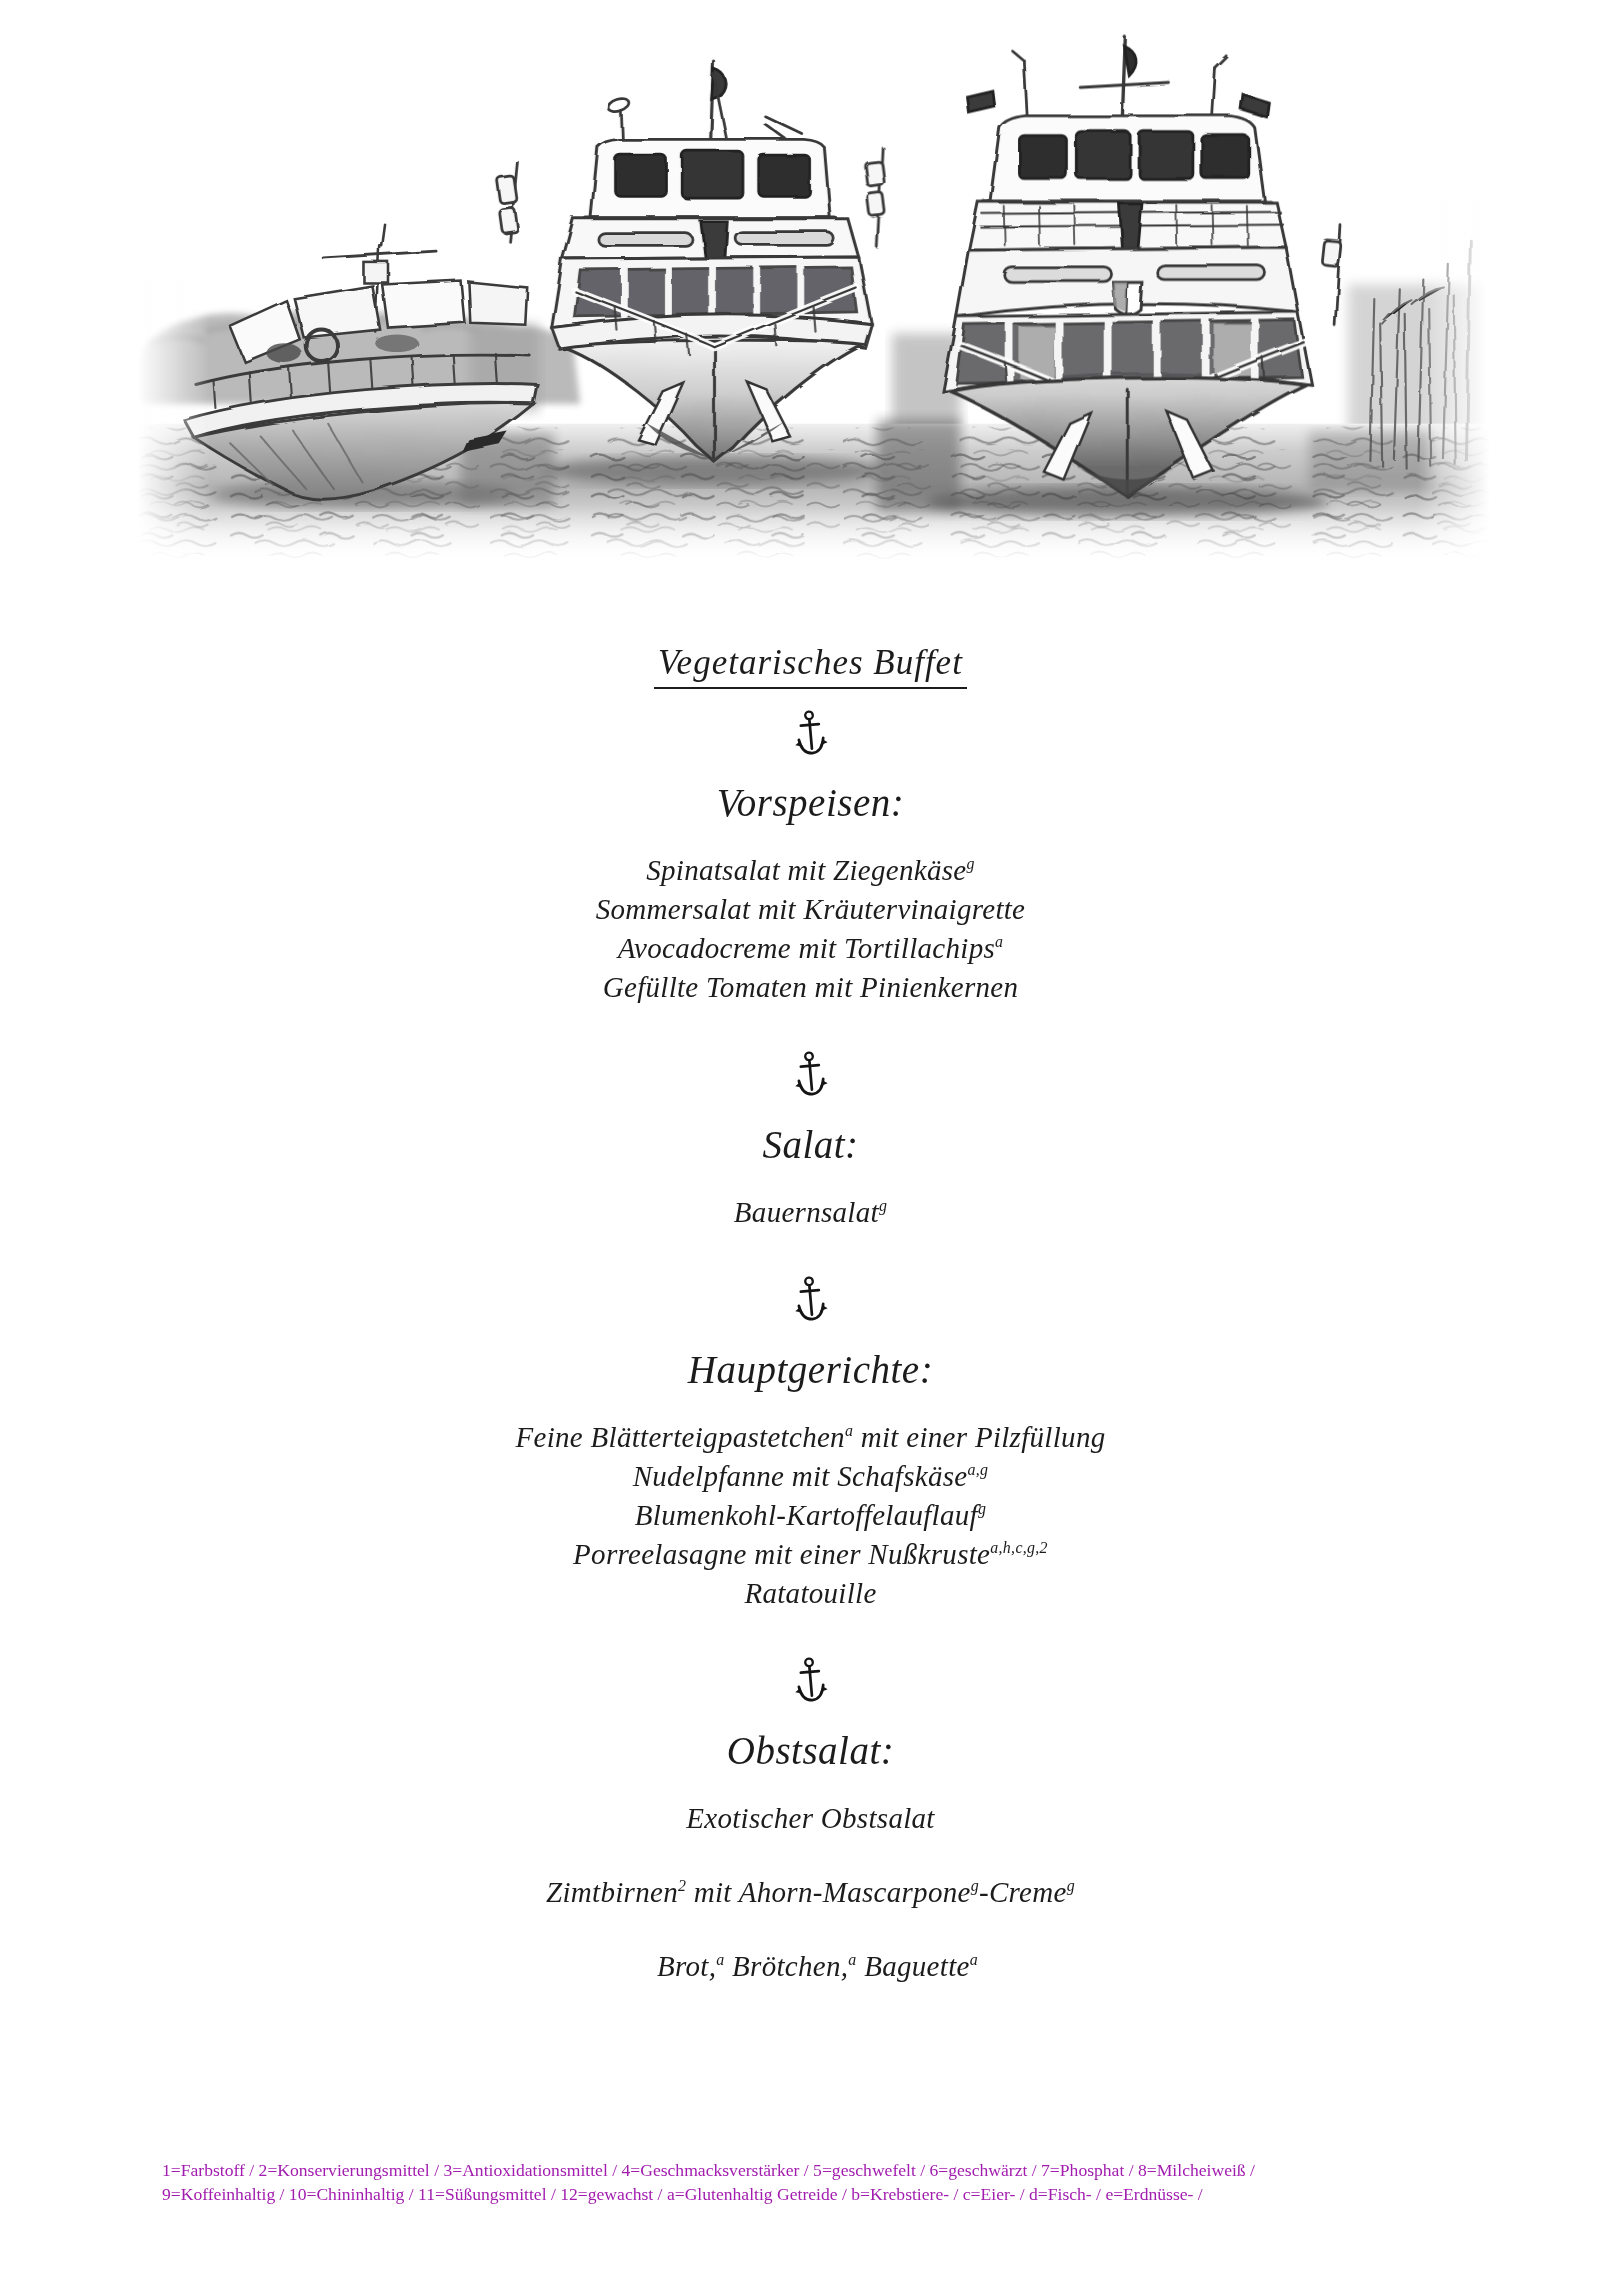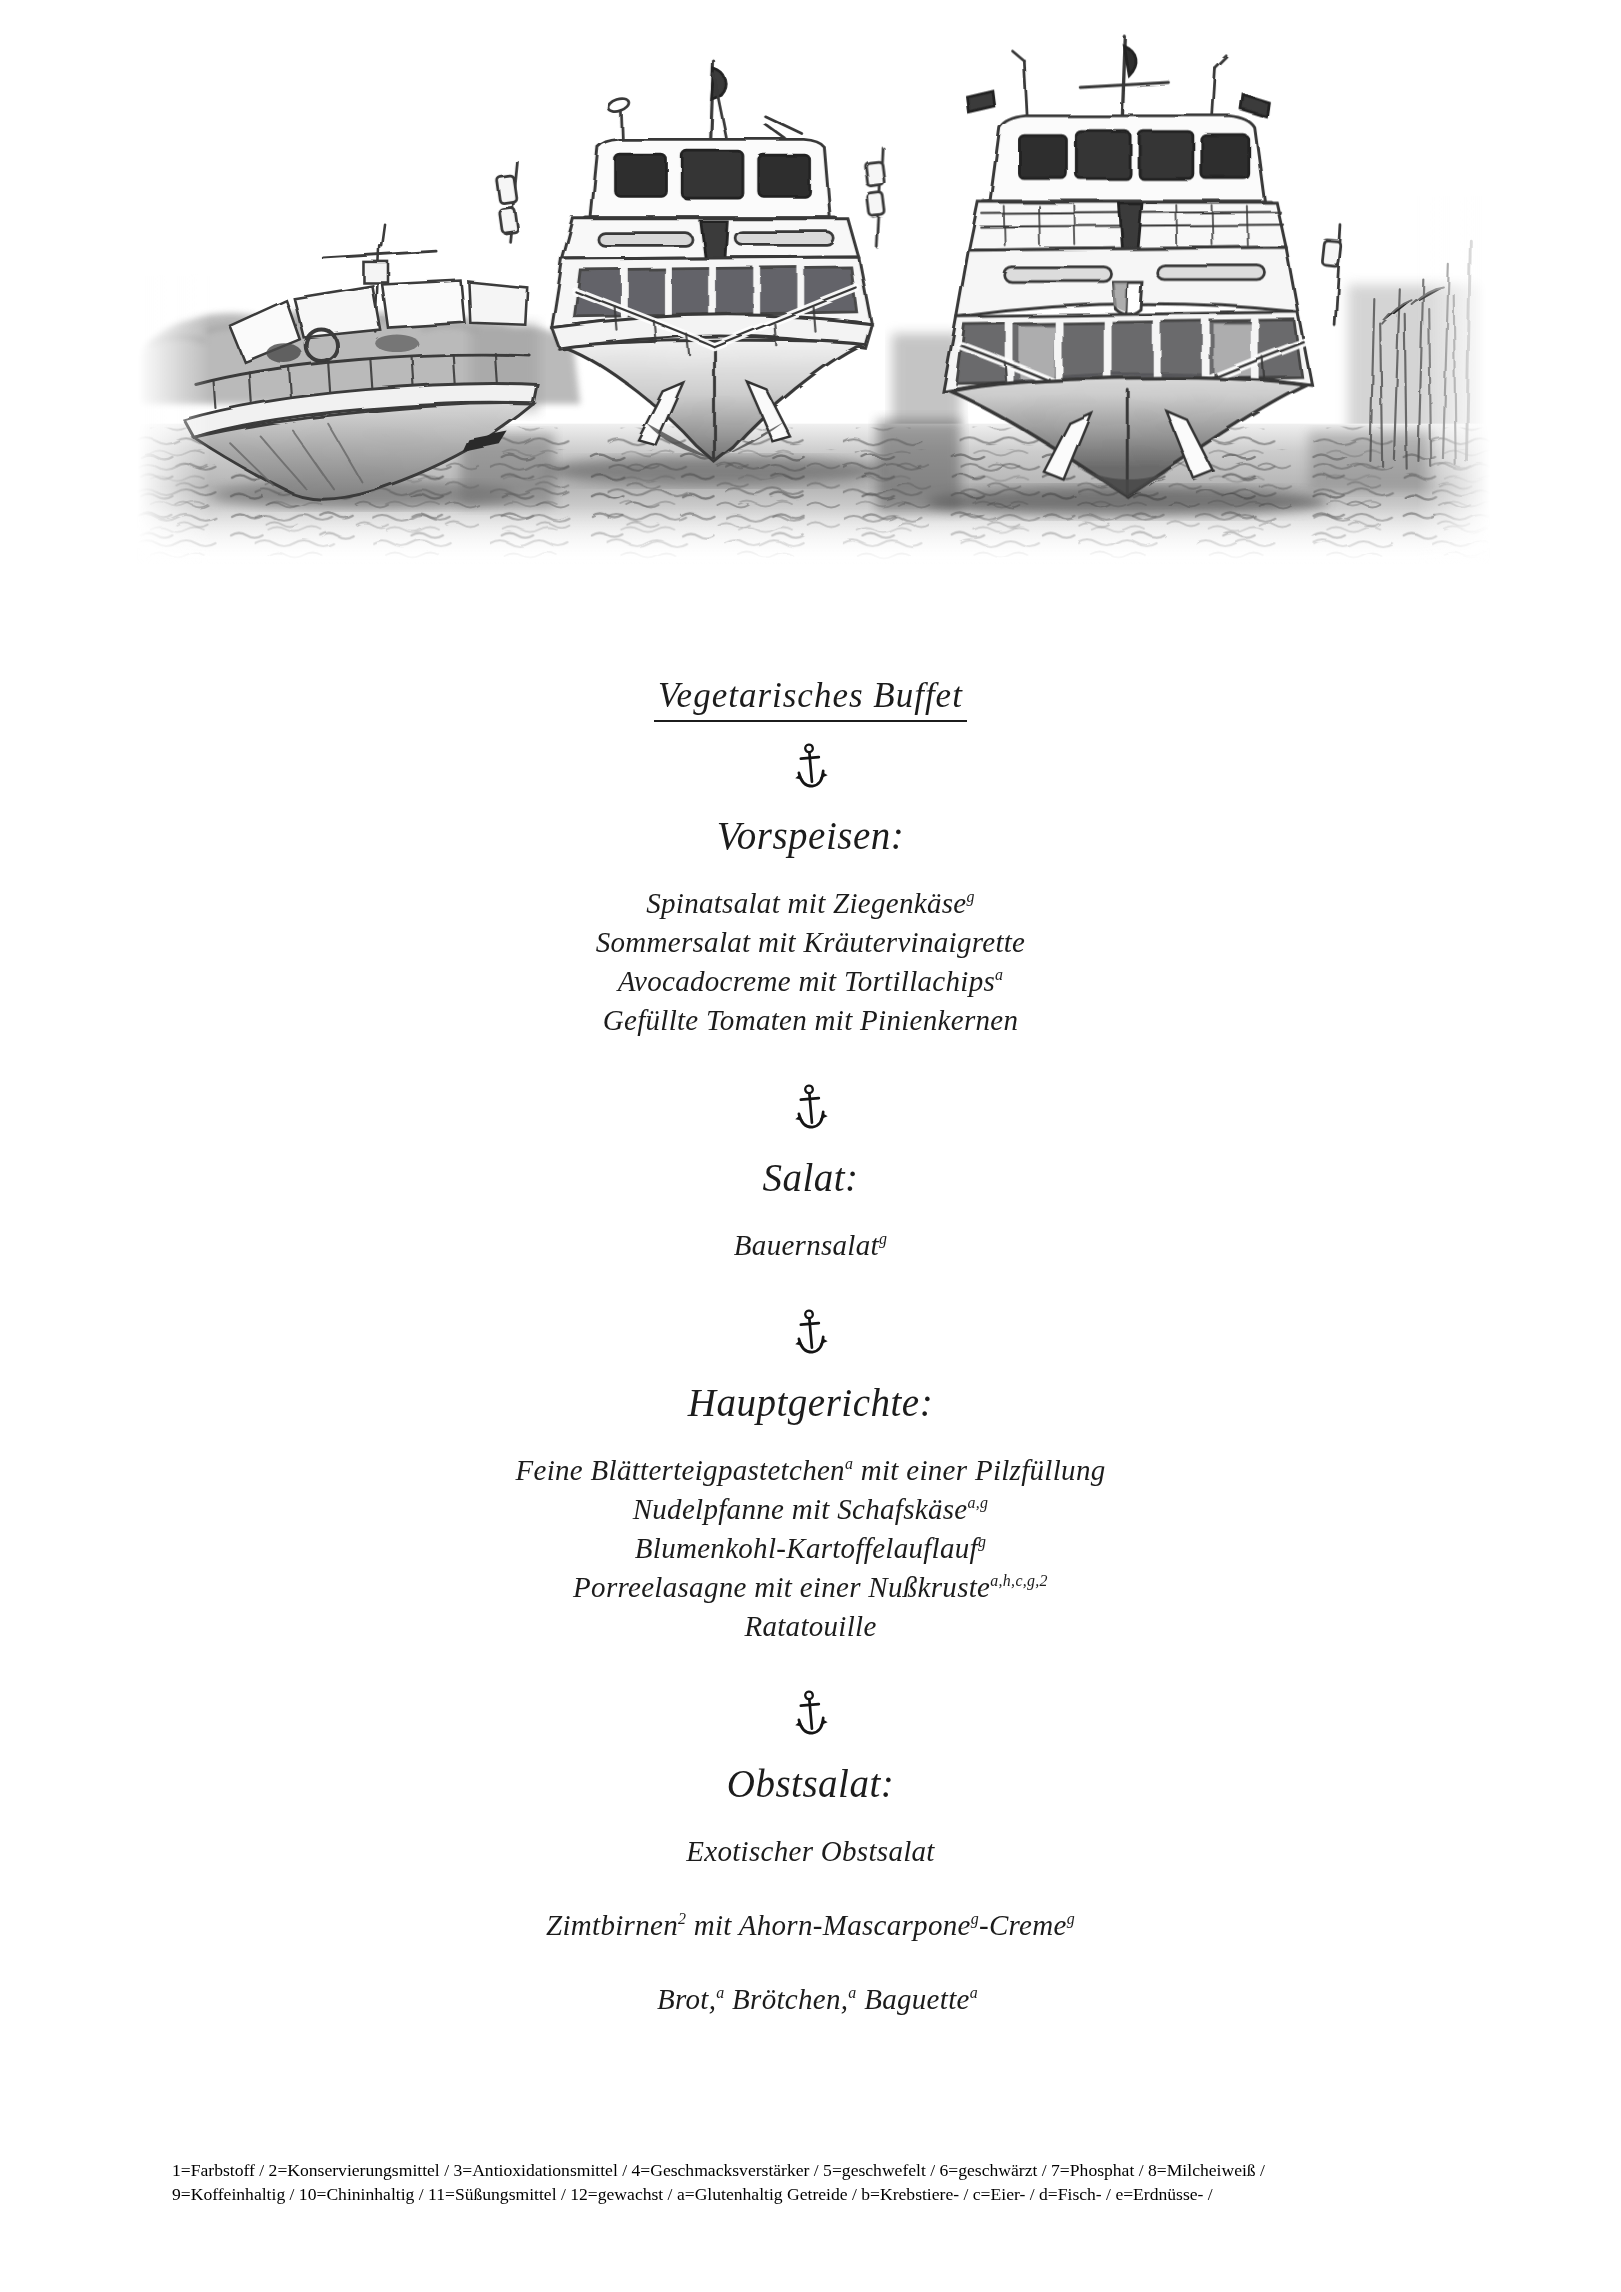--- a/index.html
+++ b/index.html
@@ -16,7 +16,7 @@
   .artwork svg{display:block;width:100%;height:100%;}
   
   .menu{
-    position:absolute;top:673px;left:0;width:100%;
+    position:absolute;top:640px;left:0;width:100%;
     text-align:center;font-style:italic;
   }
   .title-wrap{height:45px;line-height:45px;margin-bottom:23.5px;}

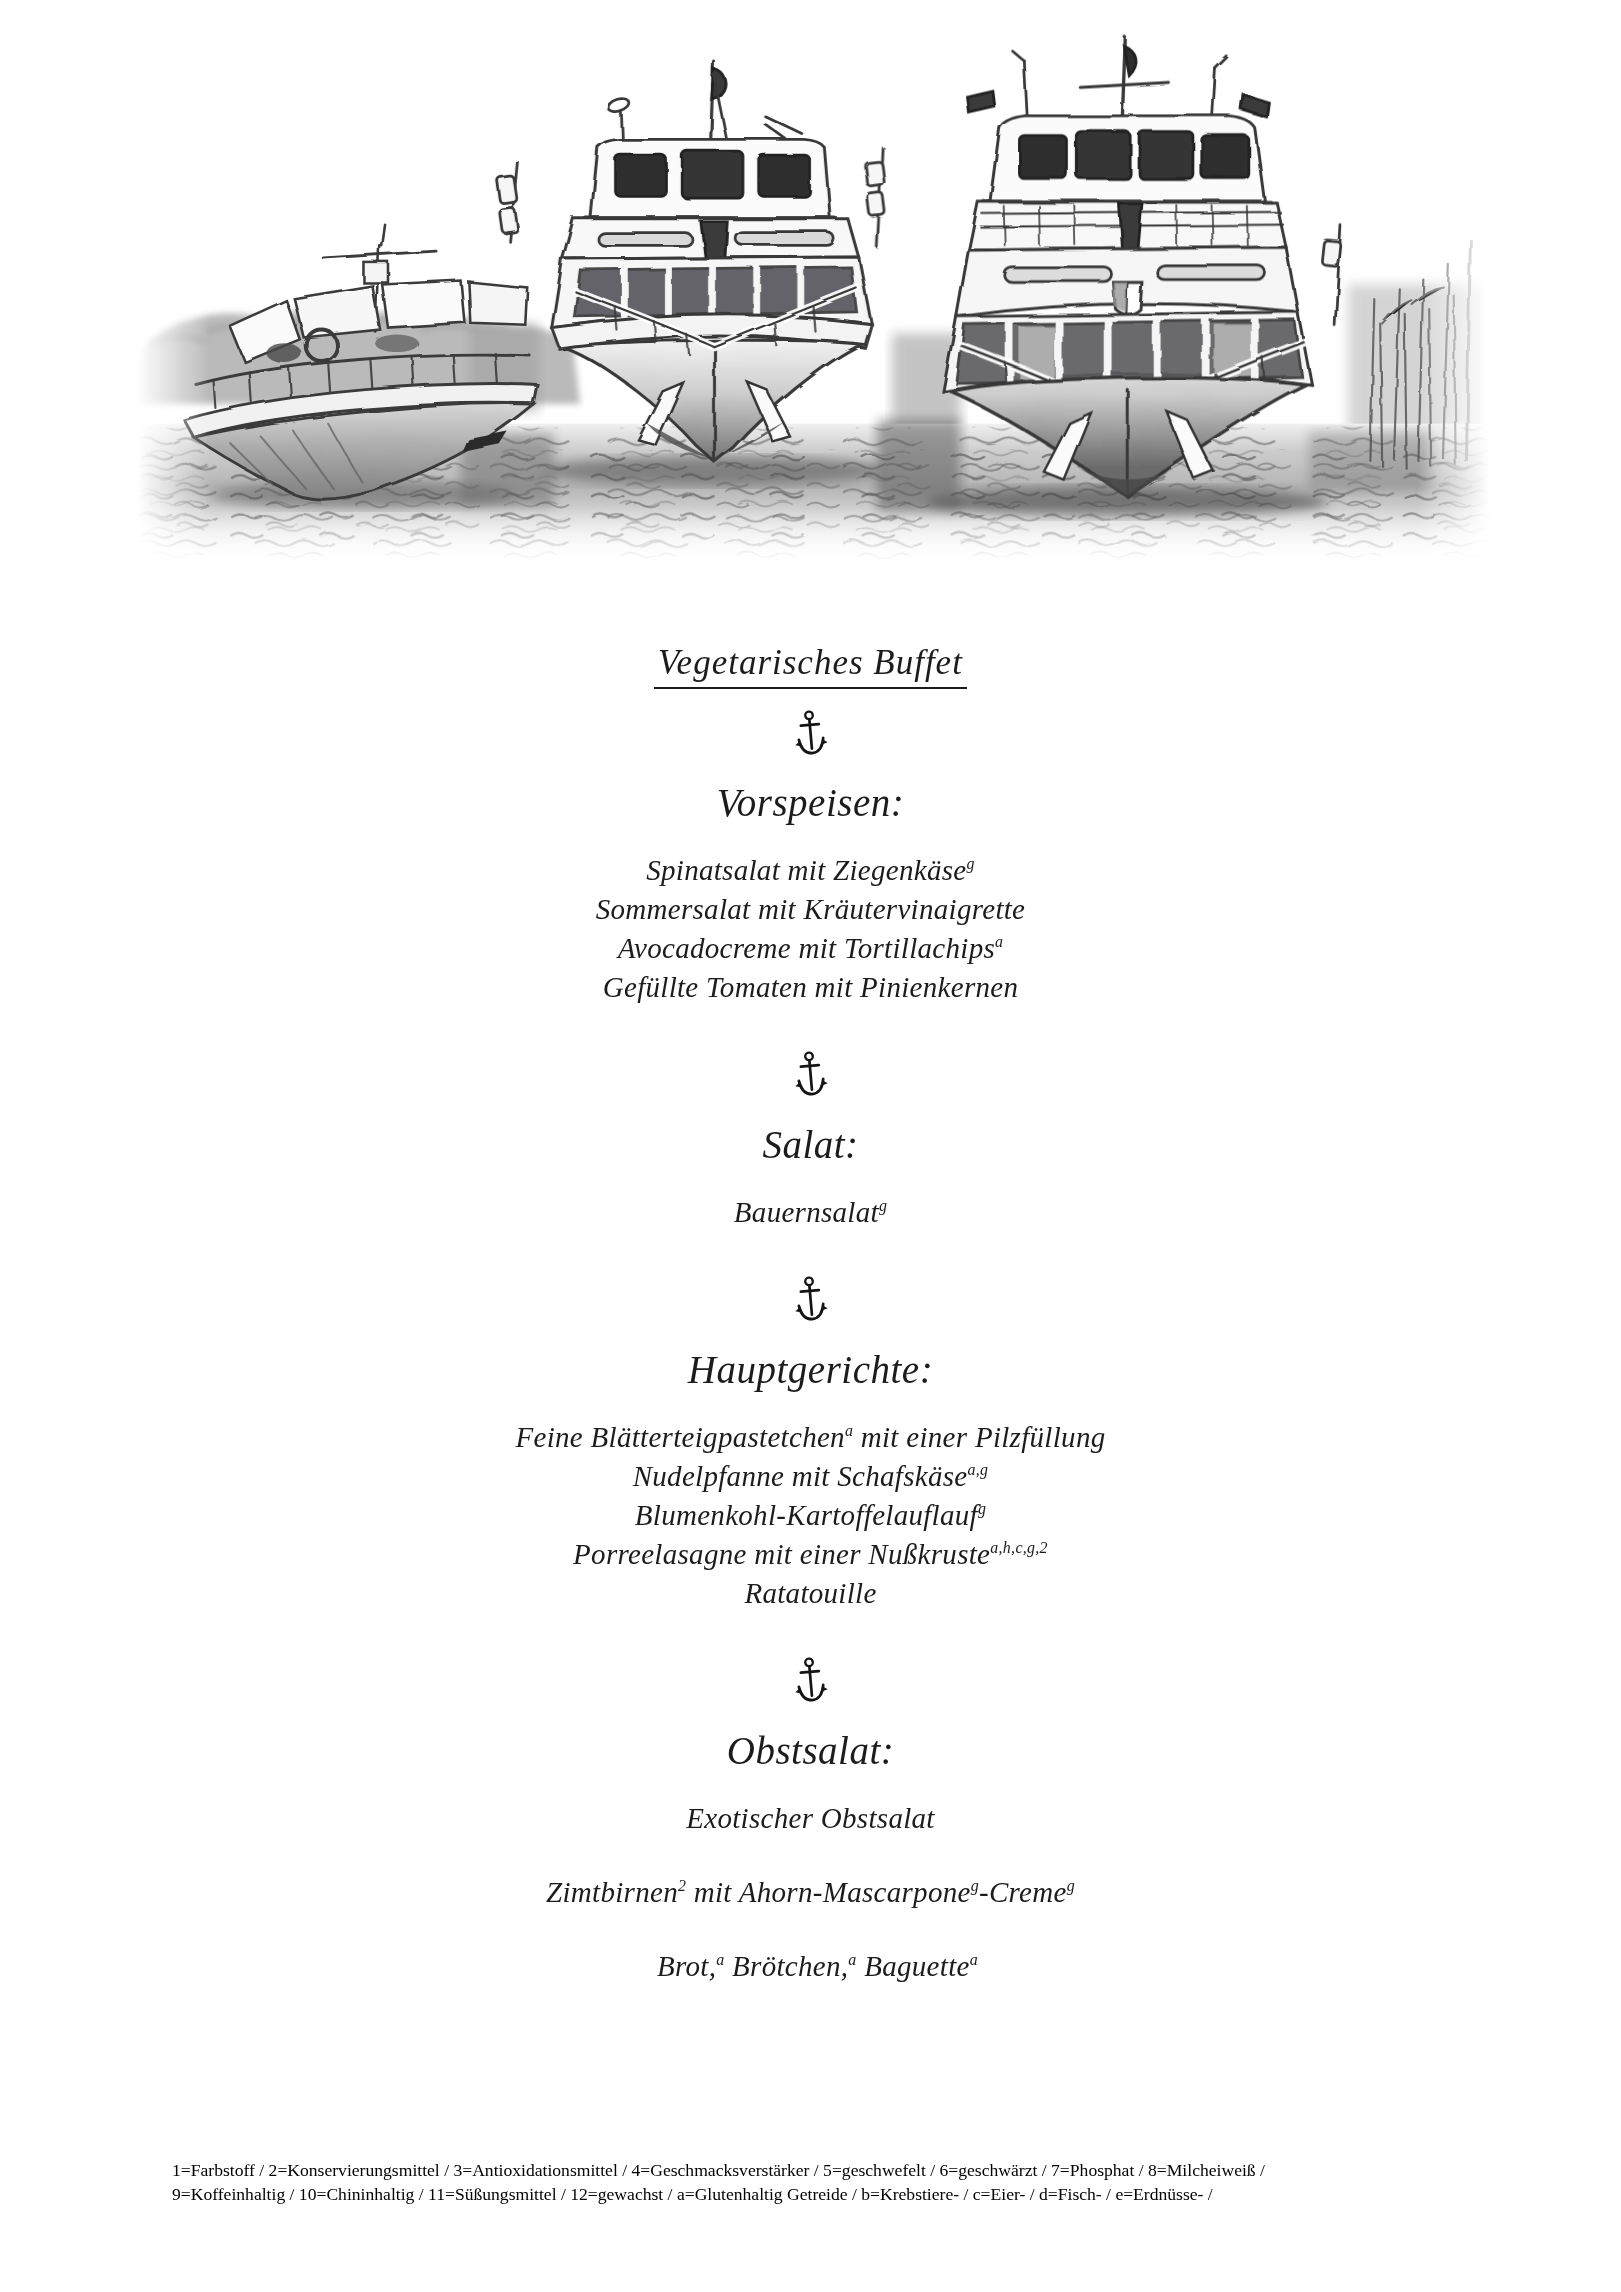--- a/index.html
+++ b/index.html
@@ -35,9 +35,9 @@
   sup{font-size:0.55em;line-height:0;vertical-align:super;}
   
   .footnotes{
-    position:absolute;left:172px;top:2158px;width:1323px;
+    position:absolute;left:162px;top:2158px;width:1323px;
     font-size:17.6px;line-height:24px;font-style:normal;
-    text-align:left;color:#000000;
+    text-align:left;color:#a21caf;
   }
 </style>
 </head>

